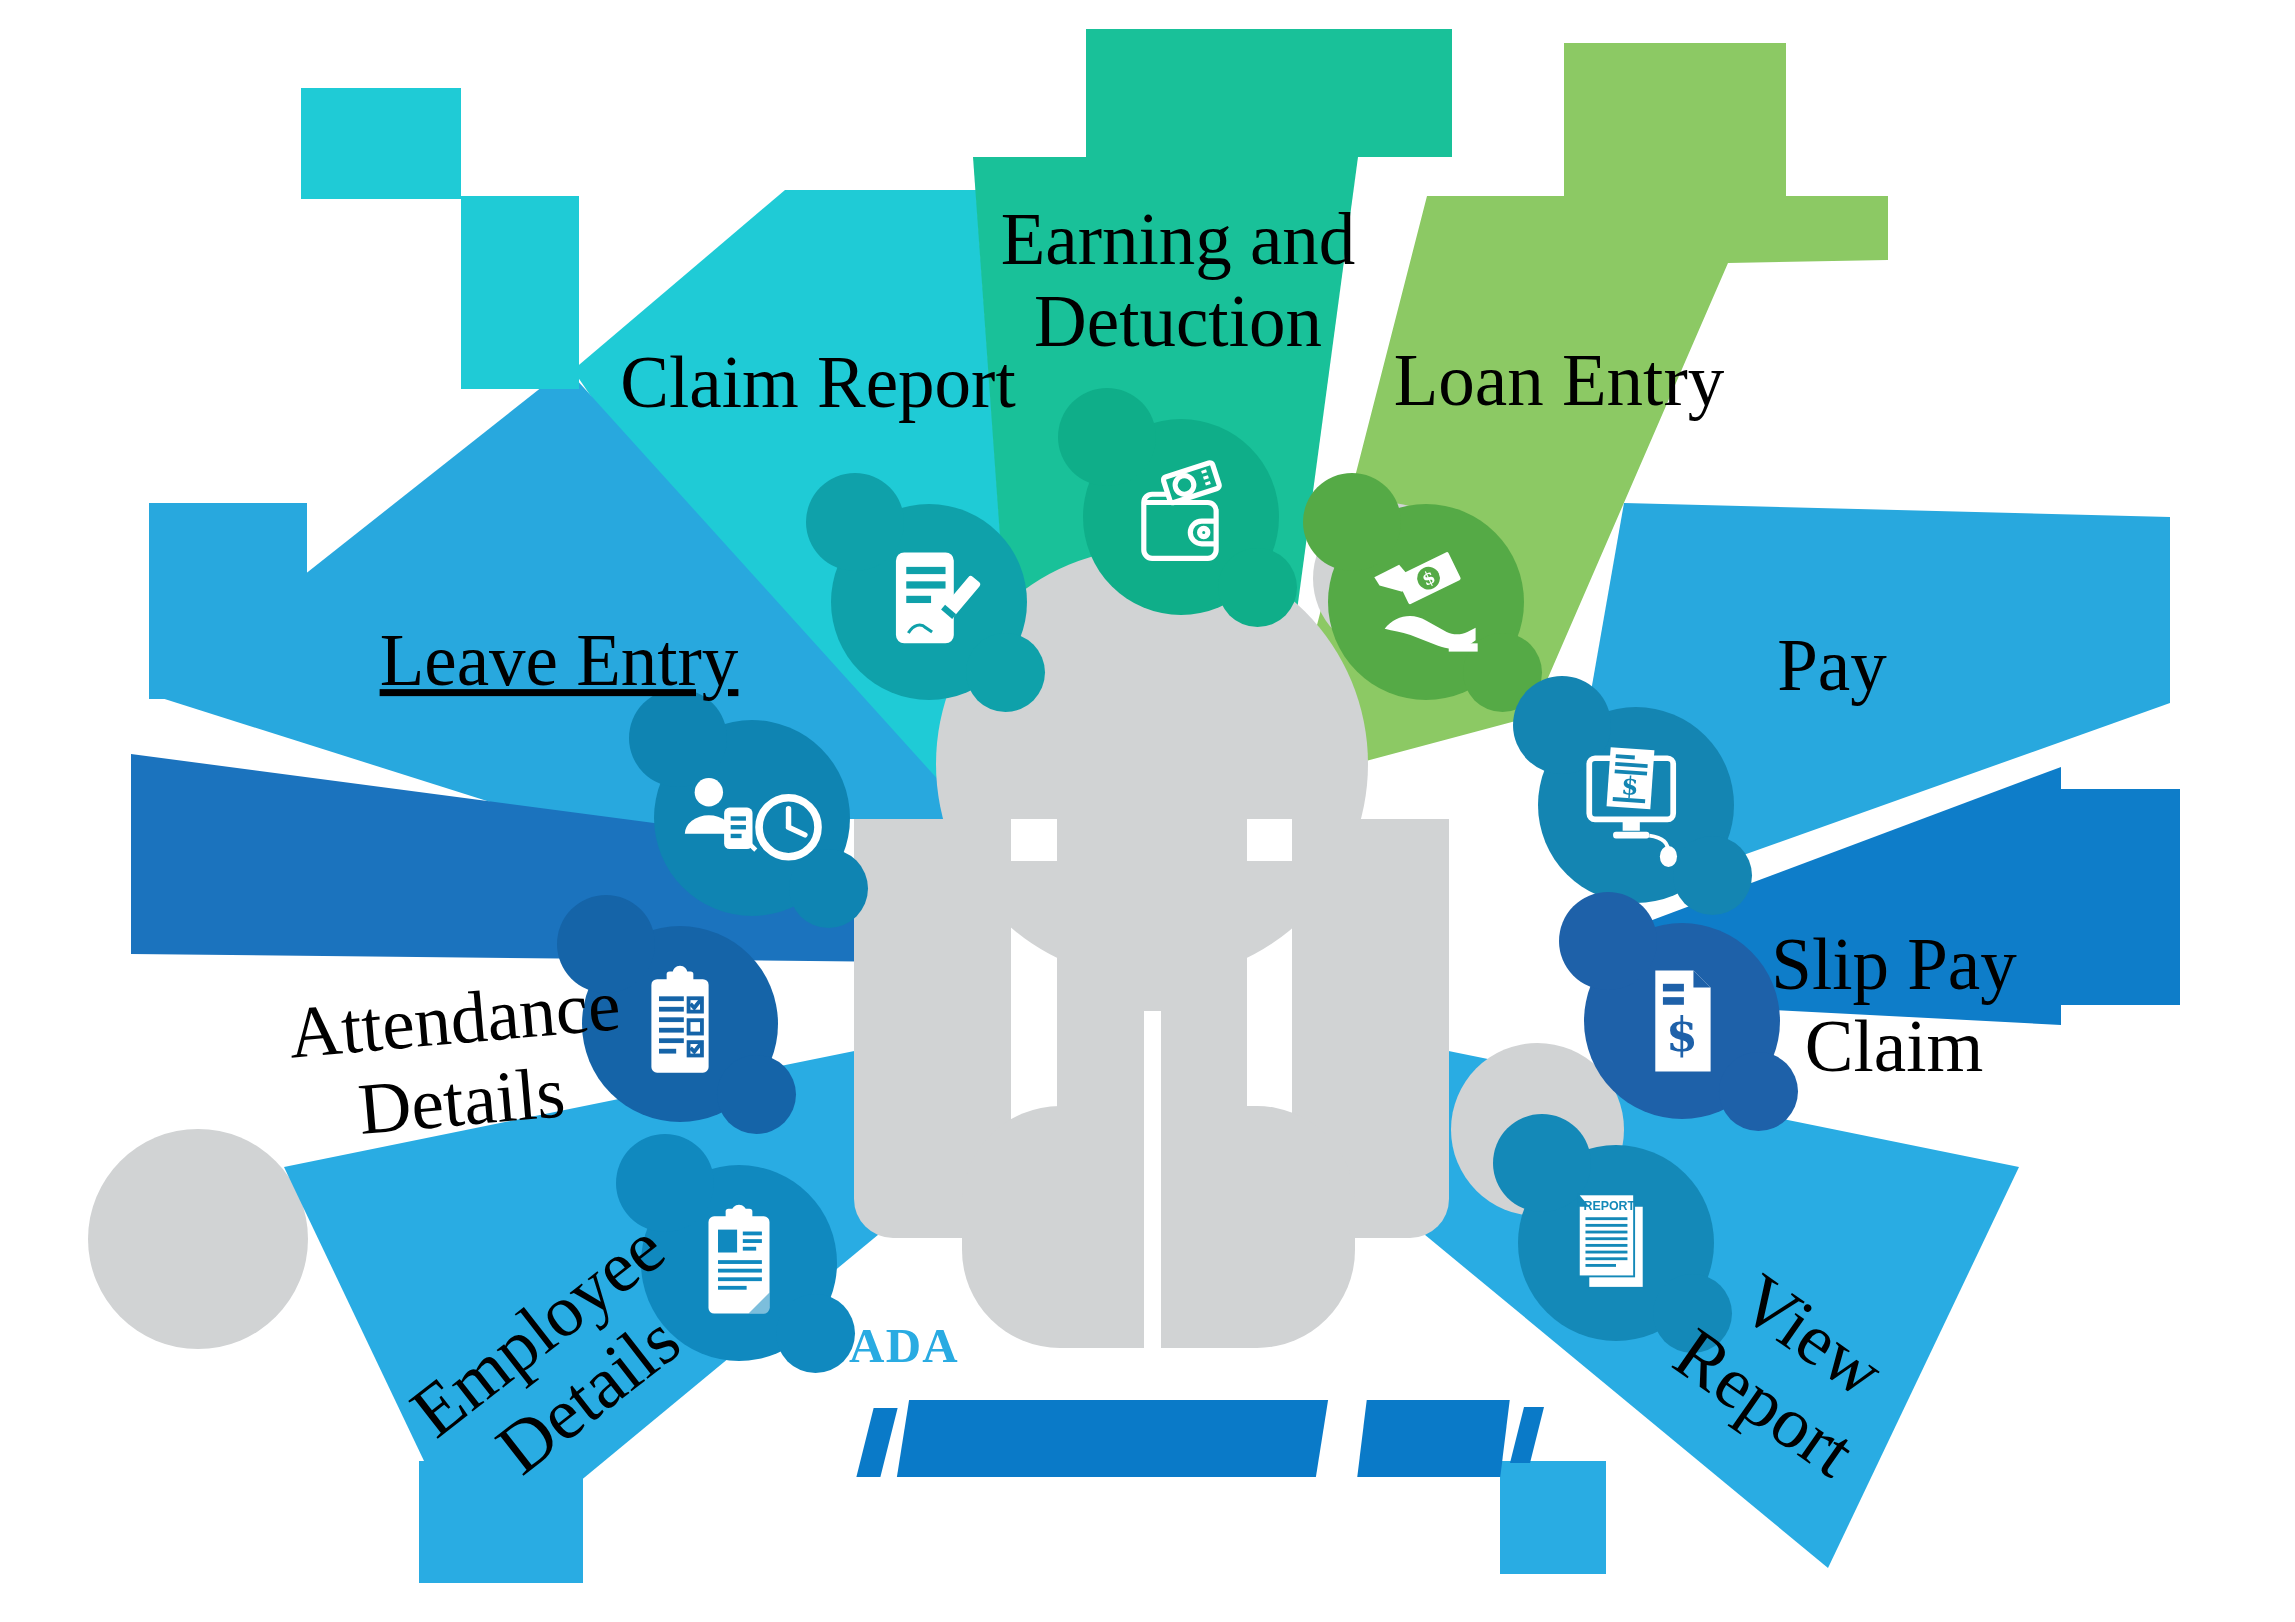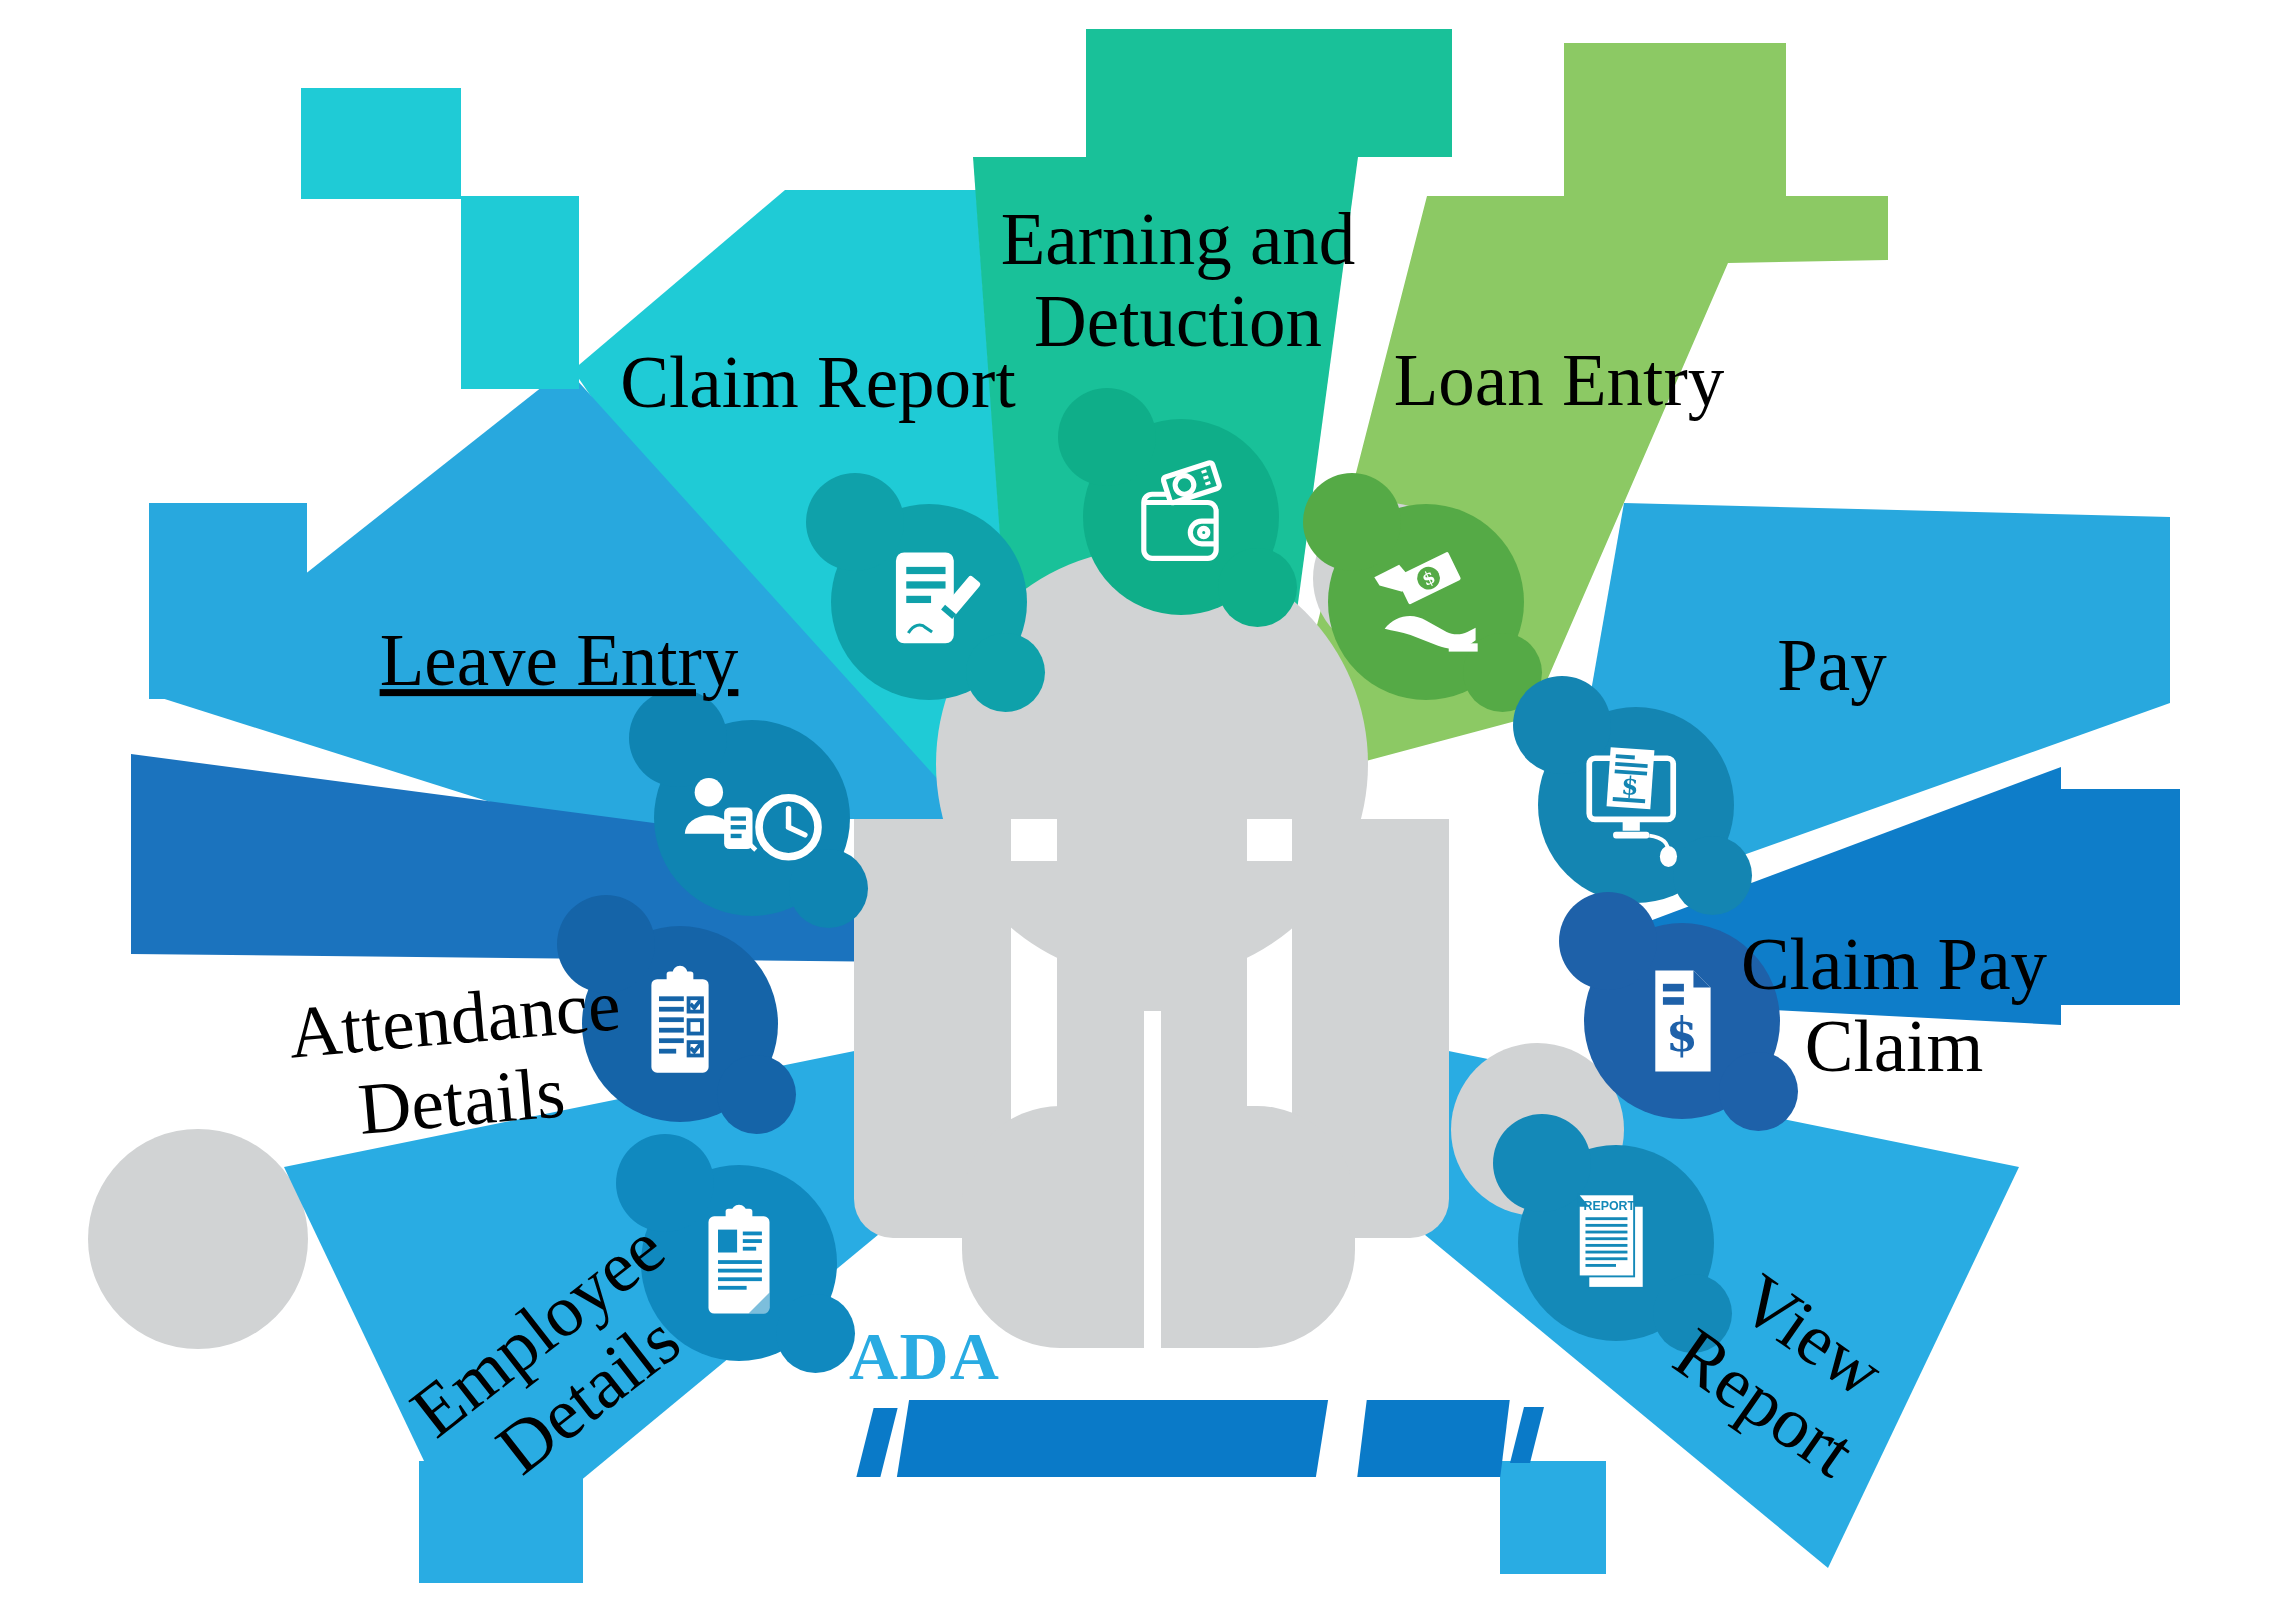--- a/index.html
+++ b/index.html
@@ -286,7 +286,7 @@
       <span>Details</span>
   </div>
   <div class="lbl" style="left:1894px;top:1006px;">
-    <span>Claim Pay</span>
+    <span>Slip Pay</span>
       <span>Claim</span>
   </div>
   <div class="lbl r-emp" style="left:563px;top:1362px;">

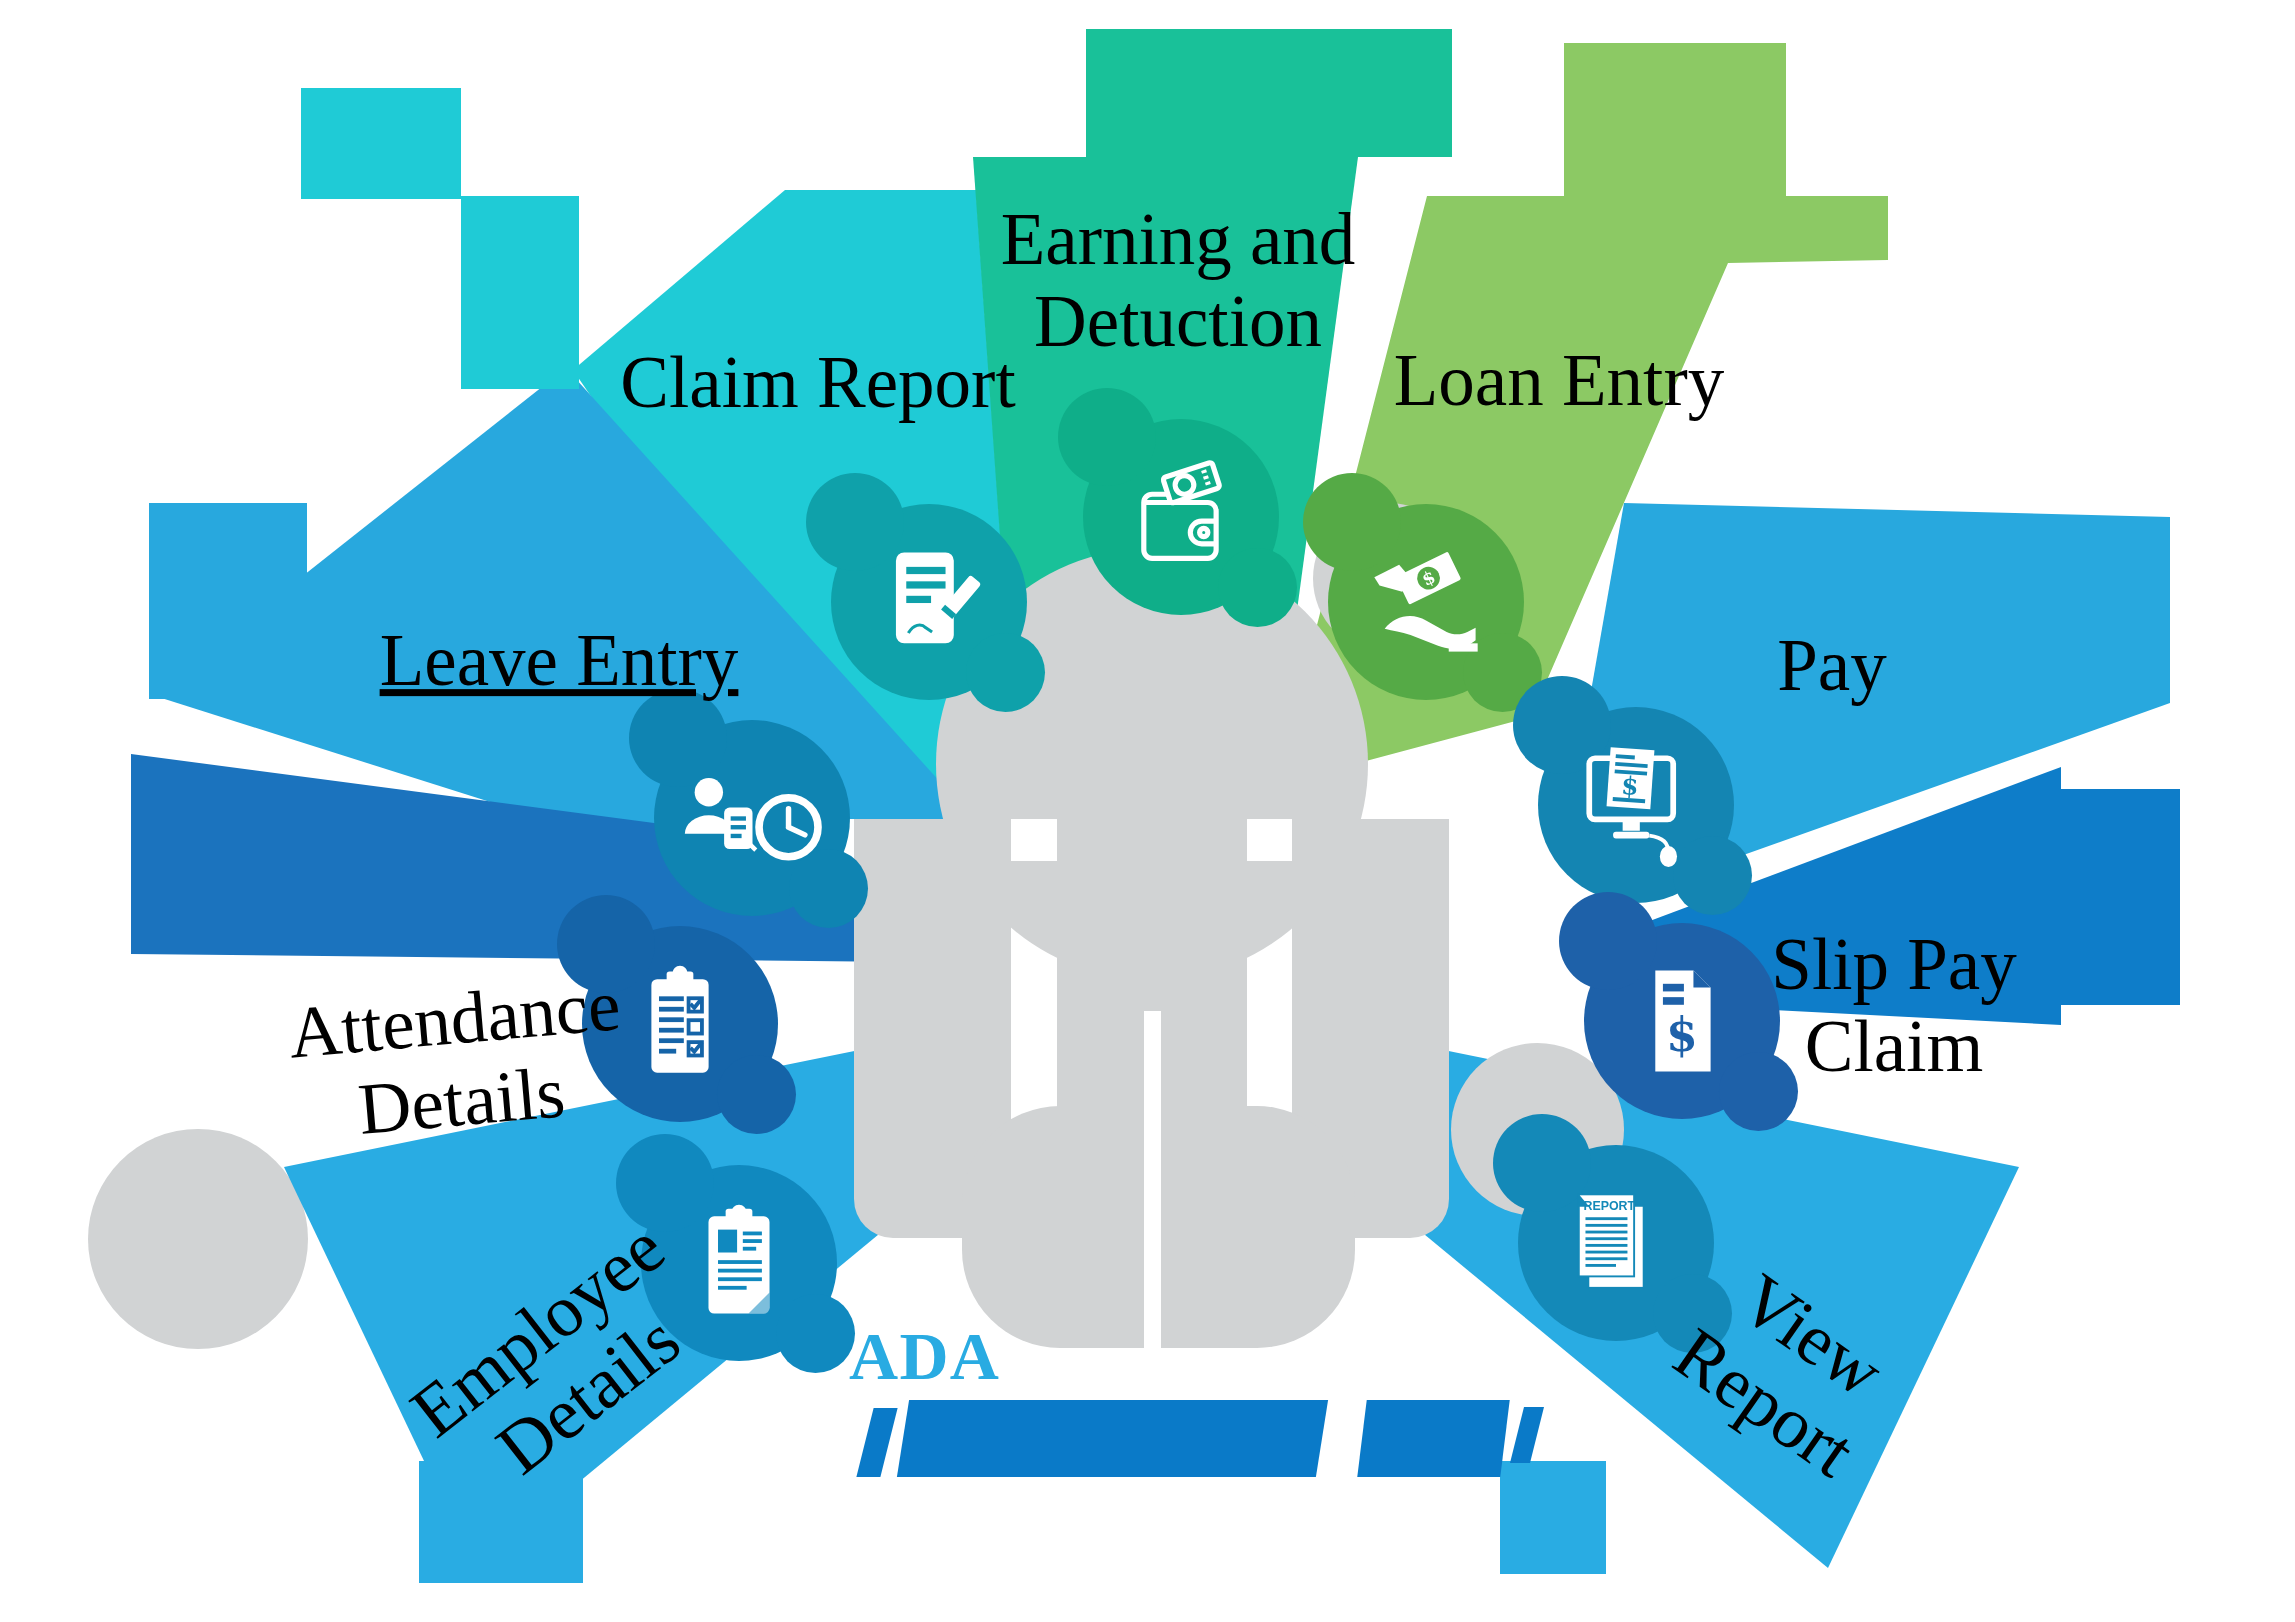--- a/index.html
+++ b/index.html
@@ -24,7 +24,7 @@
   .r-att{transform:translate(-50%,-50%) rotate(-5deg);}
   .r-emp{transform:translate(-50%,-50%) rotate(-38deg);}
   .r-rep{transform:translate(-50%,-50%) rotate(35deg);}
-  .ada{position:absolute;left:849px;top:1317px;z-index:5;font-size:68px;font-weight:bold;letter-spacing:1.3px;}
+  .ada{position:absolute;left:849px;top:1317px;z-index:5;font-size:49px;font-weight:bold;letter-spacing:1.3px;}
   .bandfrag{position:absolute;z-index:5;}
 </style>
 </head>

